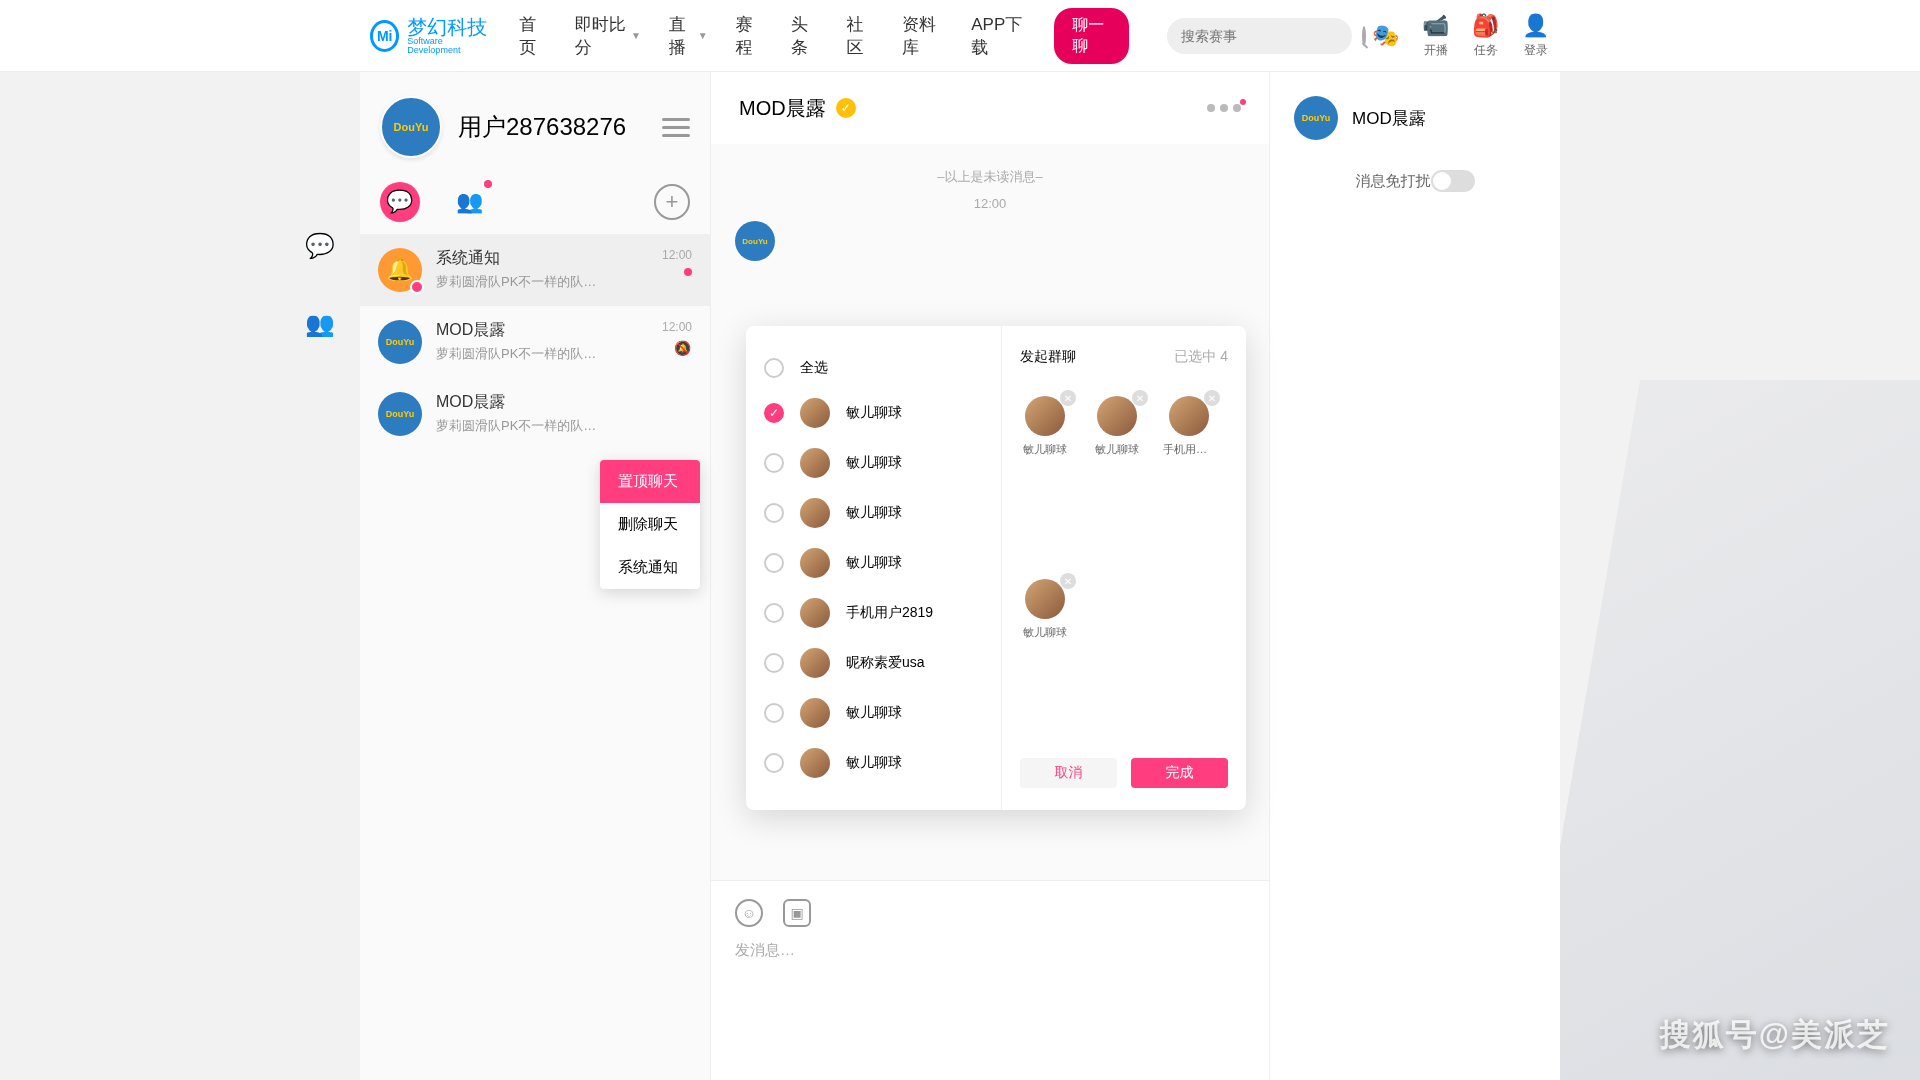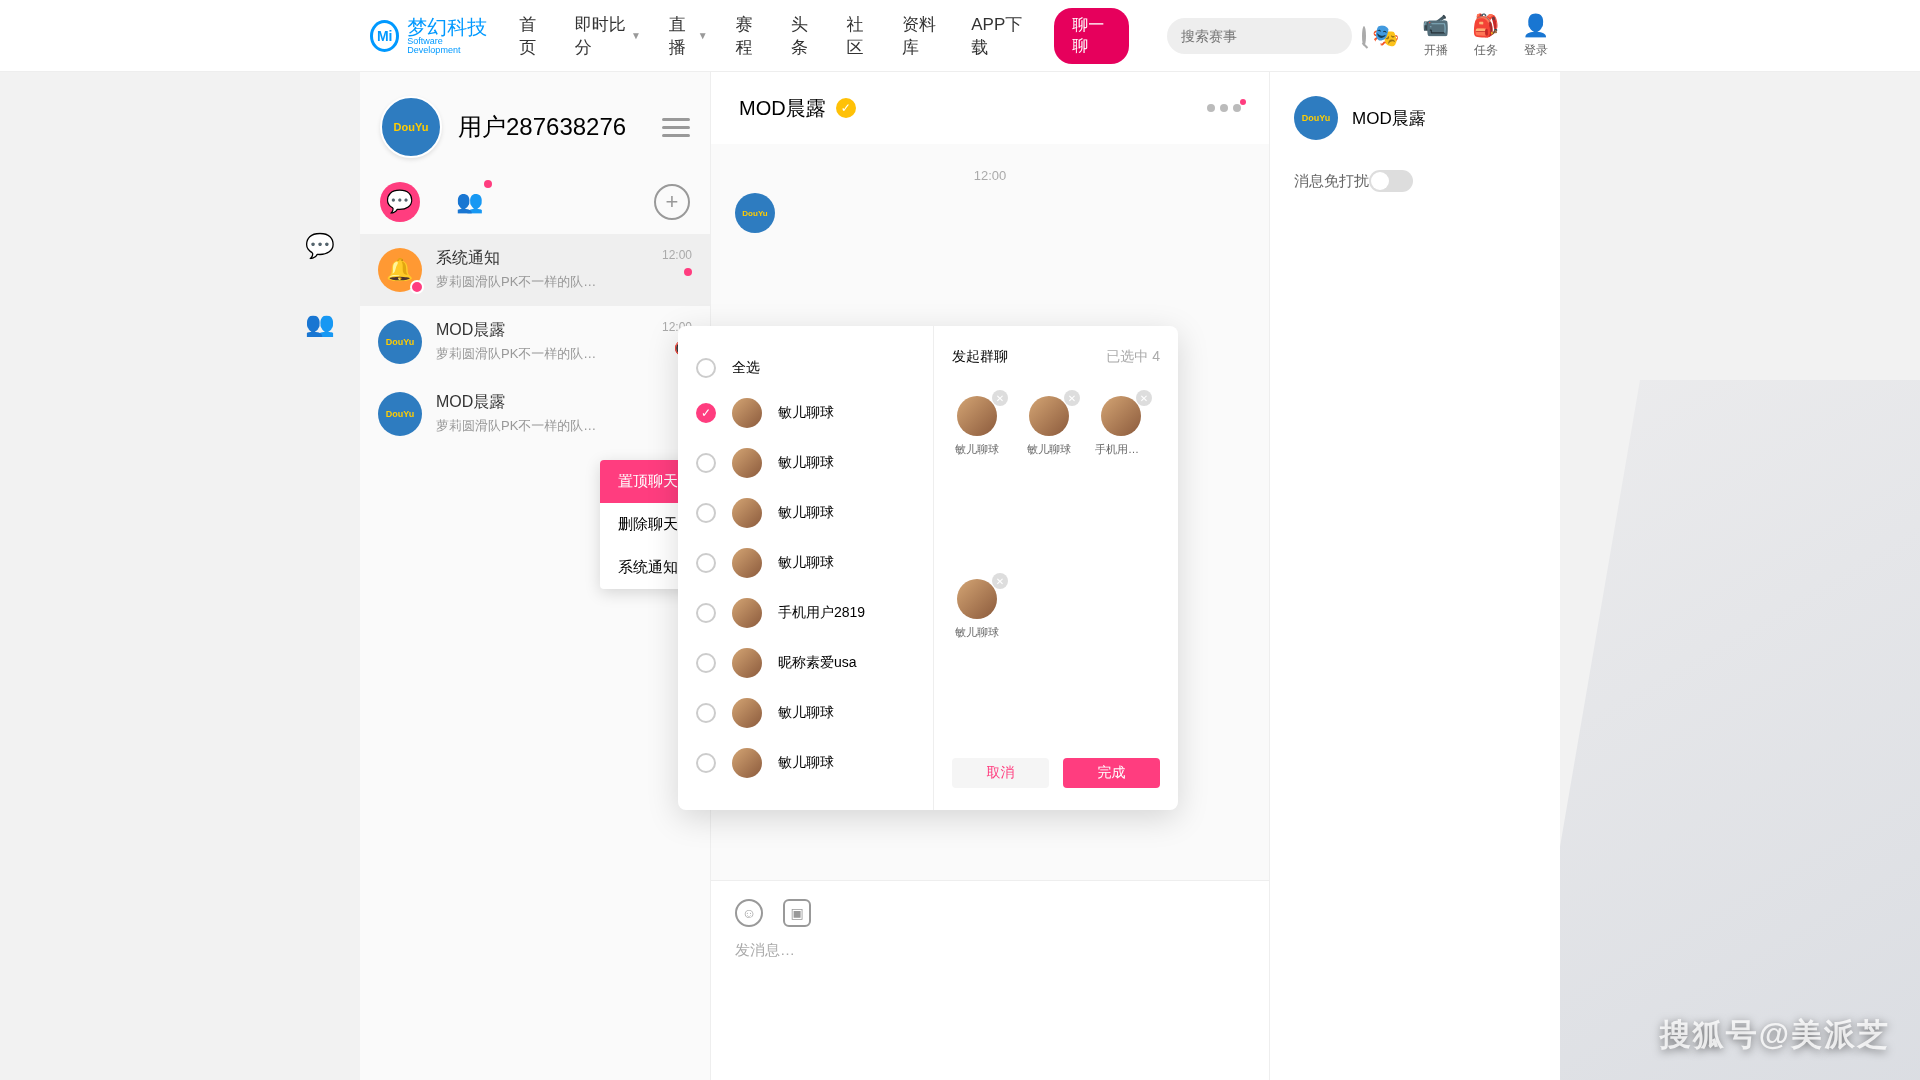--- a/index.html
+++ b/index.html
@@ -238,6 +238,7 @@
           </div>
       </div>
       <div class="chat-body">
+        <div class="sys-line">–以上是未读消息–</div>
         <div class="sys-line">12:00</div>
         <div class="msg-row">
           <div class="msg-av">DouYu</div>

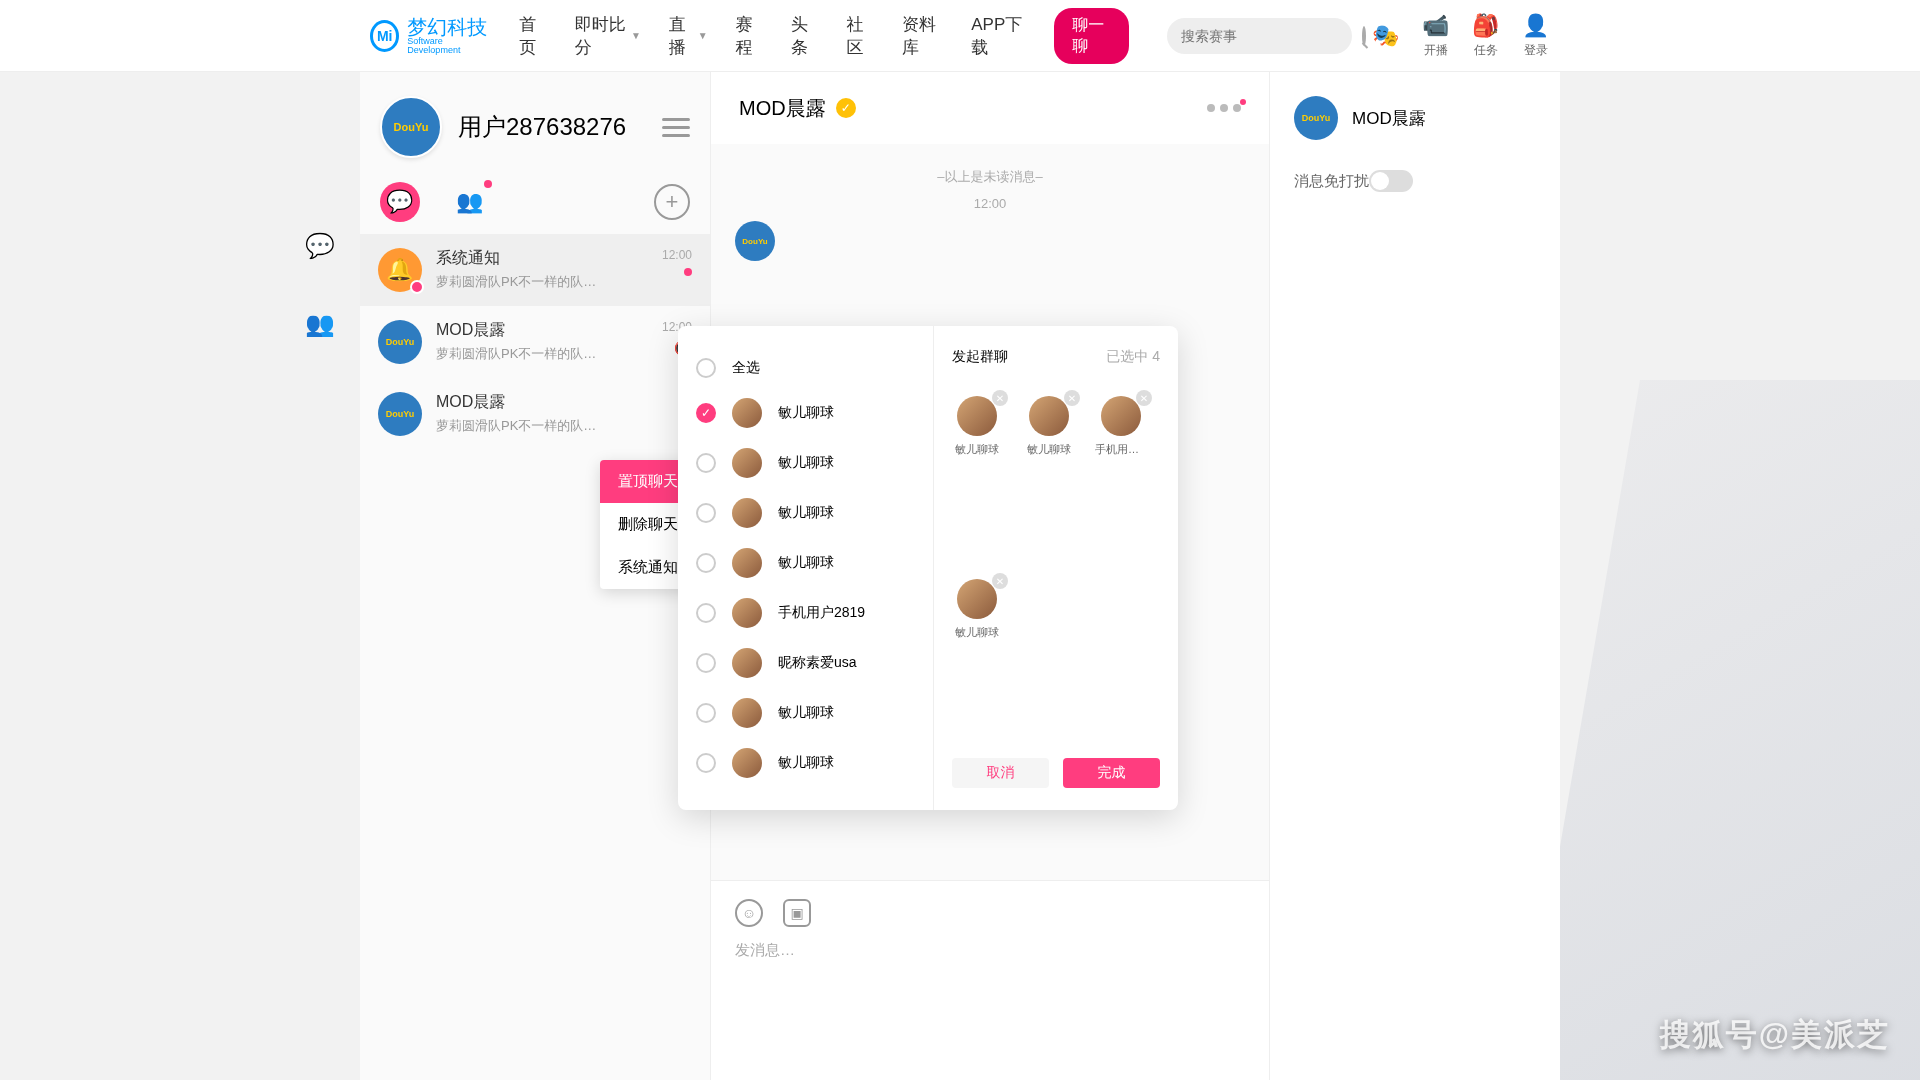--- a/index.html
+++ b/index.html
@@ -91,7 +91,7 @@
 .info-row{display:flex;align-items:center;gap:14px;margin-bottom:30px}
 .info-av{width:44px;height:44px;border-radius:50%;background:#2e7cc0;color:#ffcc00;font-size:9px;font-weight:bold;display:flex;align-items:center;justify-content:center}
 .info-nm{font-size:17px}
-.dnd-row{display:flex;align-items:center;justify-content:flex-start}
+.dnd-row{display:flex;align-items:center;justify-content:center}
 .dnd-label{font-size:15px;color:#666}
 .toggle{width:44px;height:22px;background:#ddd;border-radius:11px;position:relative;cursor:pointer}
 .toggle::after{content:"";position:absolute;width:18px;height:18px;background:#fff;border-radius:50%;top:2px;left:2px}

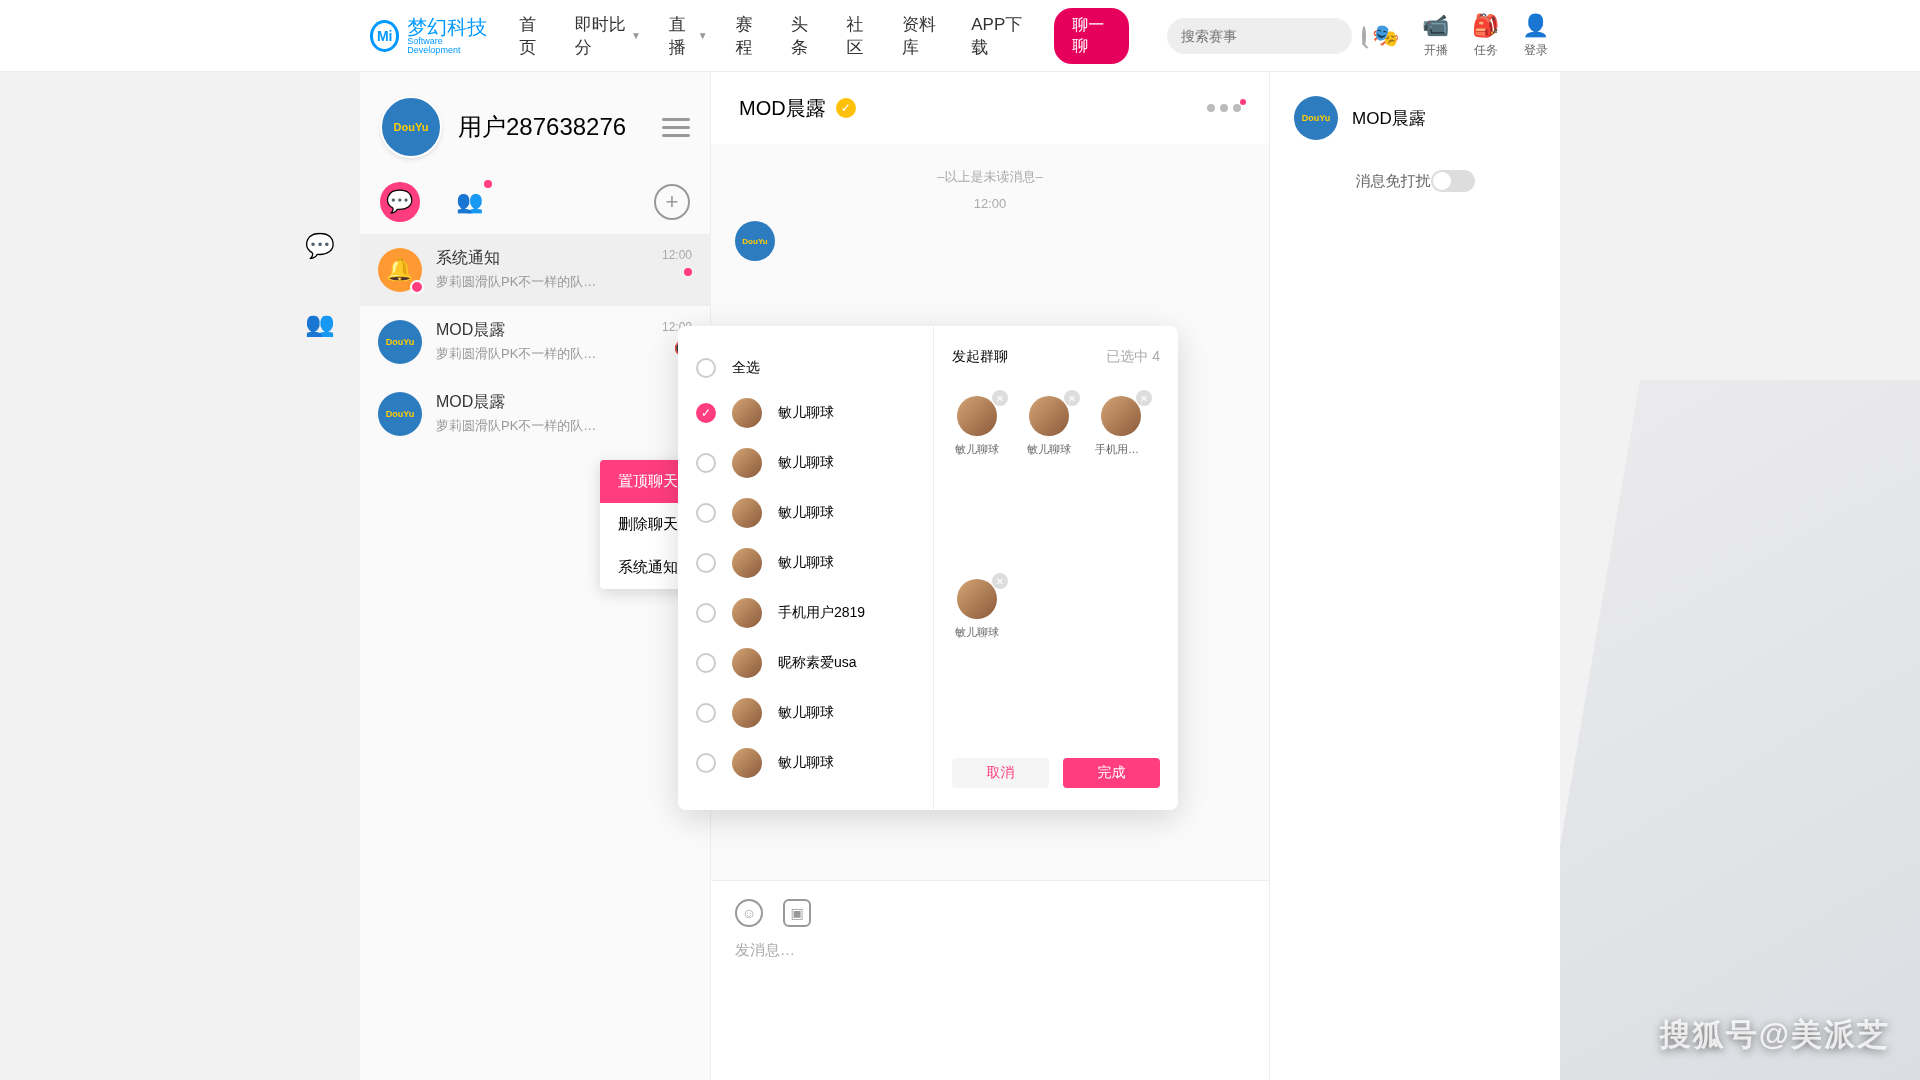--- a/index.html
+++ b/index.html
@@ -97,7 +97,7 @@
 .toggle::after{content:"";position:absolute;width:18px;height:18px;background:#fff;border-radius:50%;top:2px;left:2px}
 
 
-.modal{position:absolute;top:326px;left:678px;width:500px;background:#fff;border-radius:8px;box-shadow:0 8px 32px rgba(0,0,0,.15);display:flex;z-index:10}
+.modal{position:absolute;top:326px;left:746px;width:500px;background:#fff;border-radius:8px;box-shadow:0 8px 32px rgba(0,0,0,.15);display:flex;z-index:10}
 .m-left{width:51%;padding:22px 18px;display:flex;flex-direction:column}
 .chk-row{display:flex;align-items:center;gap:16px;padding:10px 0}
 .chk{width:20px;height:20px;border:2px solid #ccc;border-radius:50%;flex-shrink:0;cursor:pointer}

